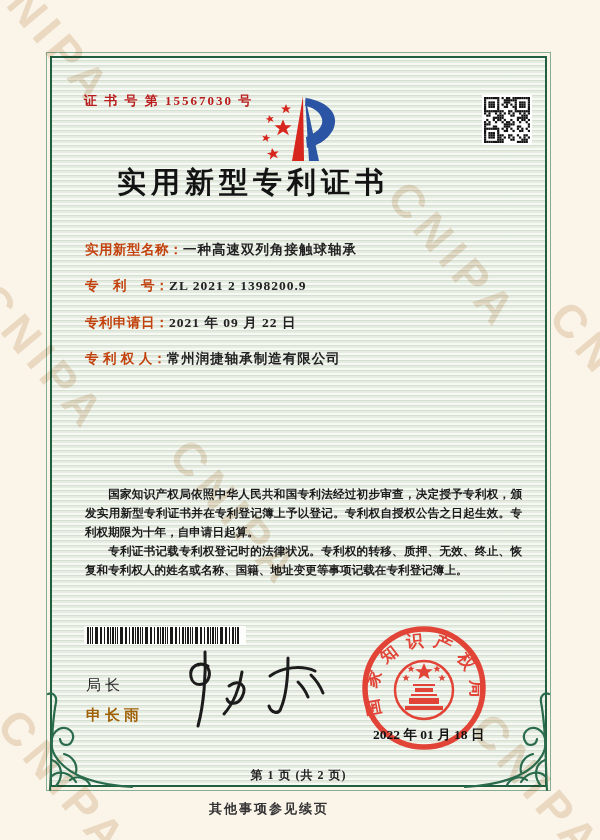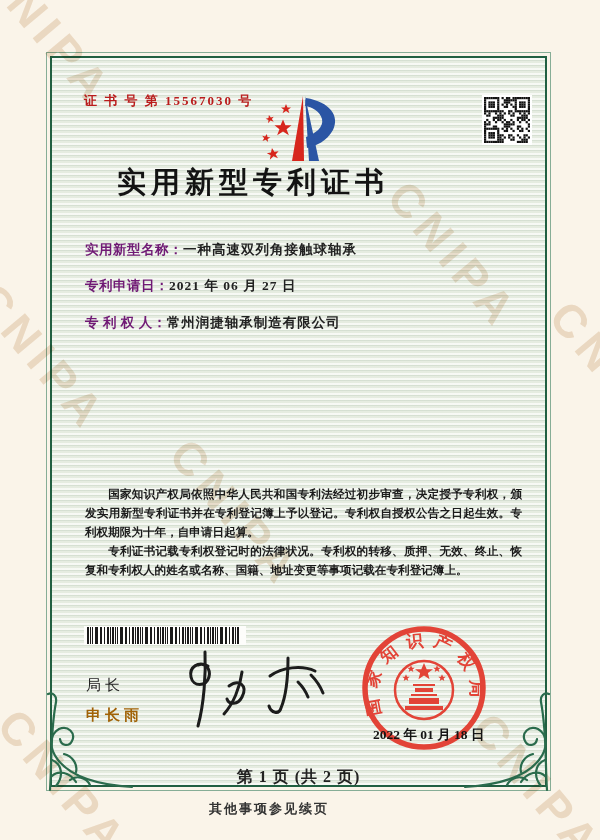--- a/index.html
+++ b/index.html
@@ -50,7 +50,7 @@
 
   .fields { left:85px; top:241px; width:440px; color:#222; }
   .fields .row { position:relative; height:36.3px; font-size:13.5px; font-weight:600; letter-spacing:.5px; white-space:nowrap; }
-  .fields .lab { color:#701a75; }
+  .fields .lab { color:#c2410c; }
   .fields .val { letter-spacing:1px;text-align:right; }
   .fields .pair2 { position:absolute; left:225px; top:0; }
 

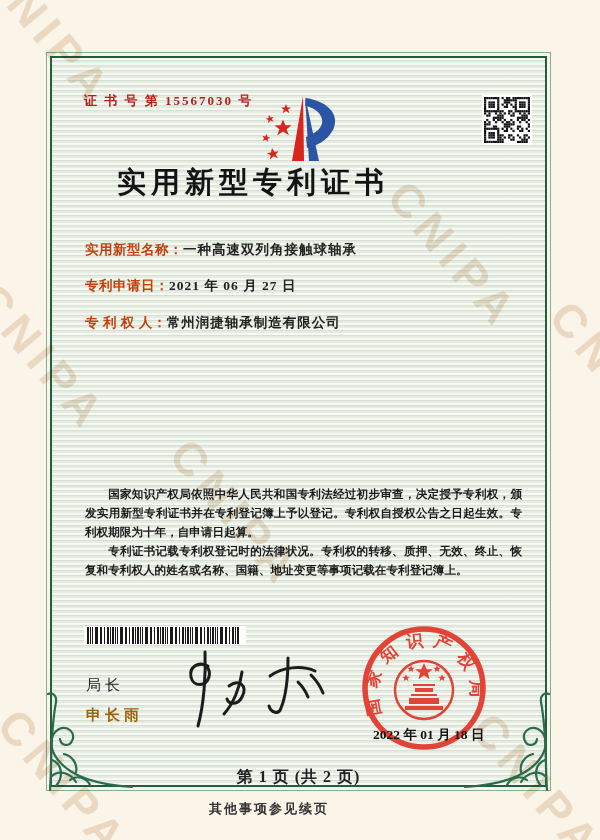--- a/index.html
+++ b/index.html
@@ -354,6 +354,9 @@
       <span class="lab">实用新型名称：</span><span class="val">一种高速双列角接触球轴承</span>
     </div>
     <div class="row">
+      <span class="lab">专　利　号：</span><span class="val">ZL 2021 2 1398200.9</span>
+    </div>
+    <div class="row">
       <span class="lab">专利申请日：</span><span class="val">2021 年 06 月 27 日</span>
     </div>
     <div class="row">

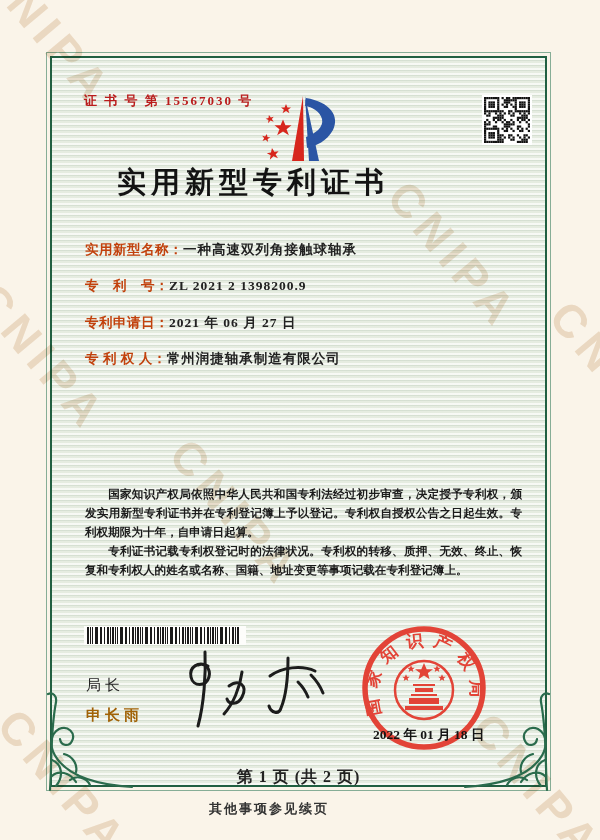--- a/index.html
+++ b/index.html
@@ -357,7 +357,7 @@
       <span class="lab">专　利　号：</span><span class="val">ZL 2021 2 1398200.9</span>
     </div>
     <div class="row">
-      <span class="lab">专利申请日：</span><span class="val">2021 年 06 月 27 日</span>
+      <span class="lab">专利申请日：</span><span class="val">2021 年 09 月 22 日</span>
     </div>
     <div class="row">
       <span class="lab">专 利 权 人：</span><span class="val">常州润捷轴承制造有限公司</span>

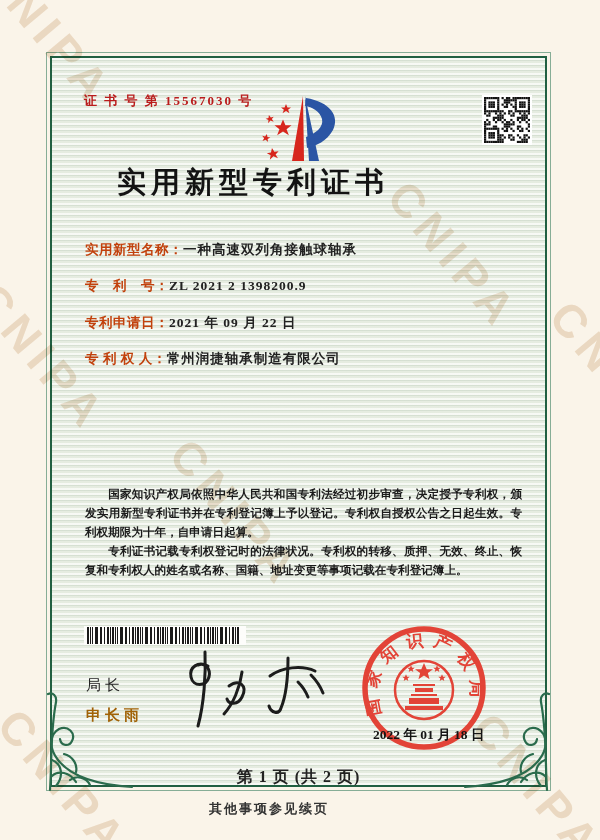--- a/index.html
+++ b/index.html
@@ -72,7 +72,7 @@
   .seal-date { left:373px; top:726px; font-size:13.5px; font-weight:bold; color:#141414; letter-spacing:0; z-index:5; }
 
   .page-indicator { left:50px; top:767px; width:497px; text-align:center;
-                    font-size:16px; font-weight:600; color:#222; letter-spacing:1px; }
+                    font-size:12px; font-weight:600; color:#222; letter-spacing:1px; }
 
   .continuation { left:0; top:800px; width:538px; text-align:center; font-size:13px;
                   font-weight:600; color:#333; letter-spacing:2px; }

